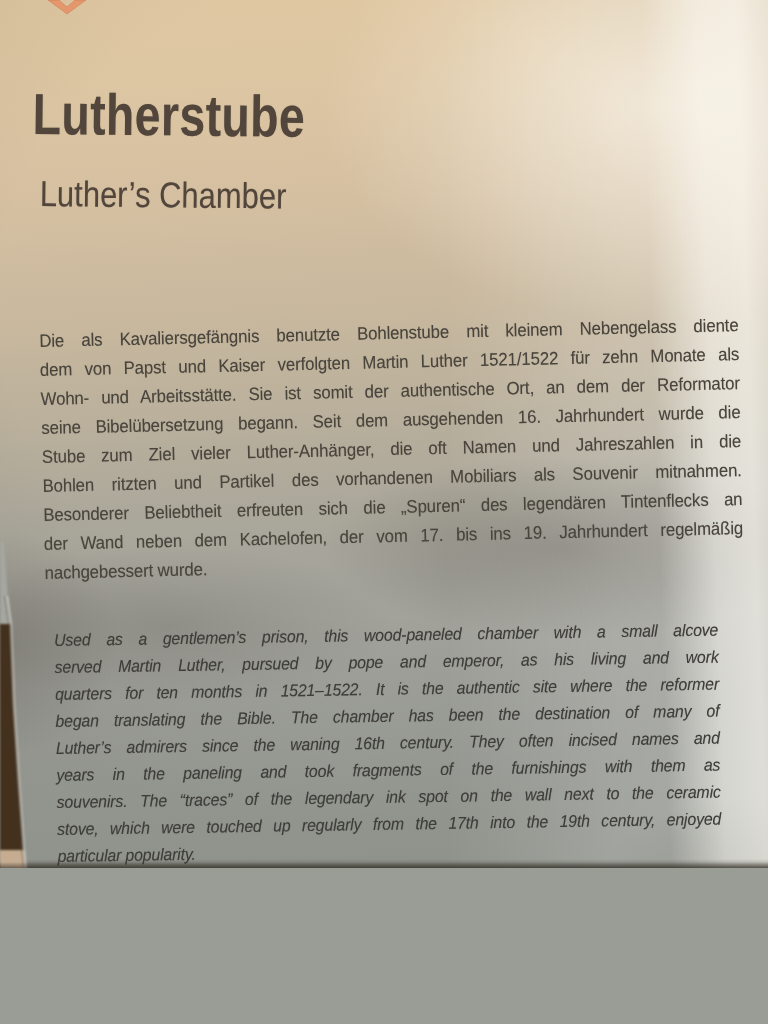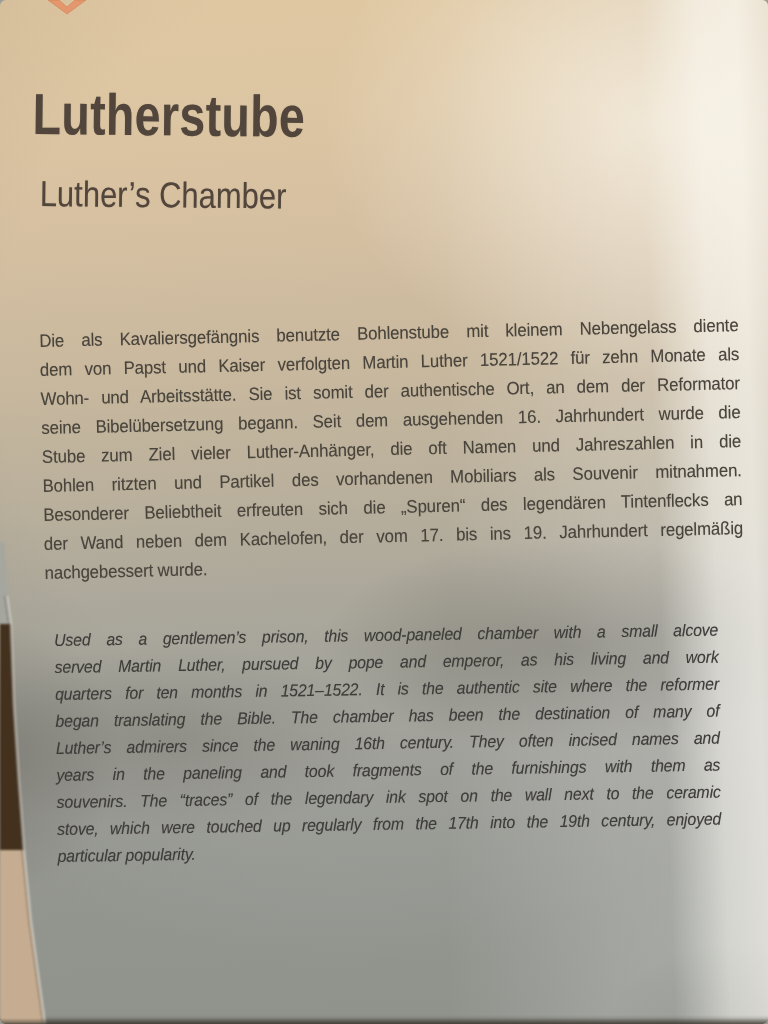--- a/index.html
+++ b/index.html
@@ -11,9 +11,8 @@
   }
   .scene {
     position: relative;
-    width: 768px; height: 1024px;
+    width: 768px; height: 868px;
     overflow: hidden;
-    border-radius: 6px;
   }
   
   .panel-surface {

